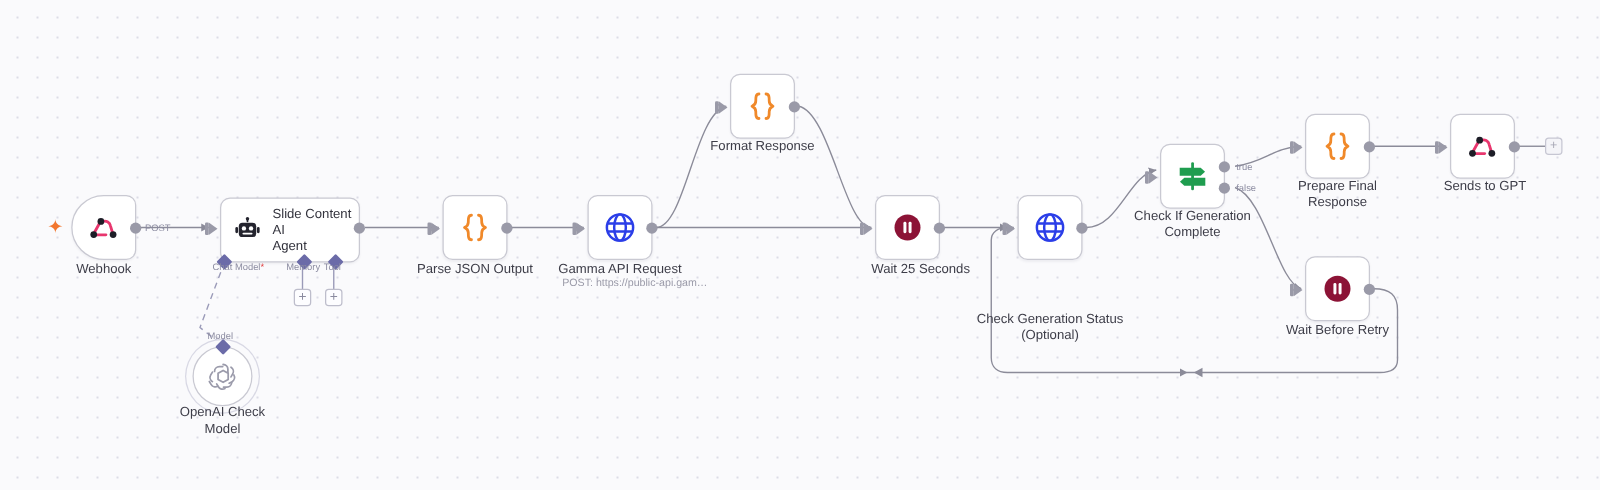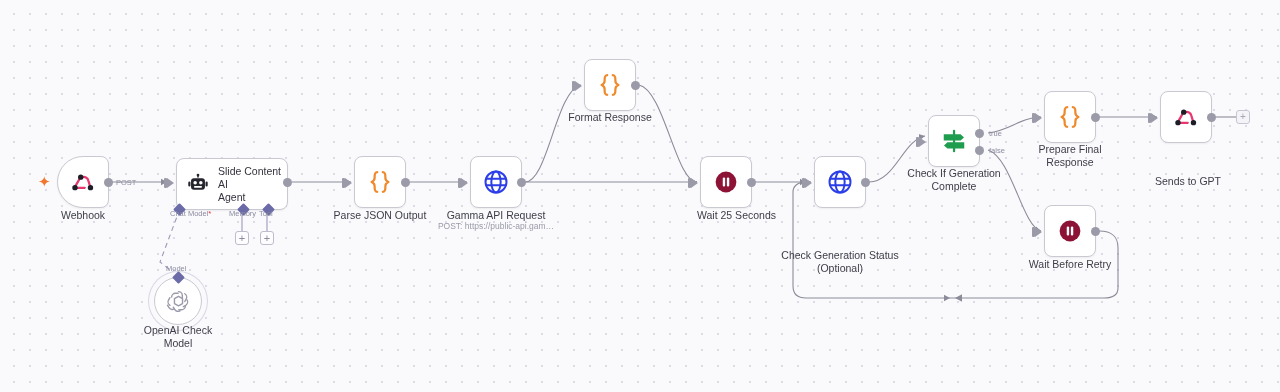--- a/index.html
+++ b/index.html
@@ -387,7 +387,7 @@
     <div class="port-in" style="left:-10px; top:21px;"></div>
     <div class="port-out" style="right:-5px; top:21px;"></div>
   </div>
-  <div class="nlabel" style="left:1142px; top:143px; width:92px;margin-top:32px;">Sends to GPT</div>
+  <div class="nlabel" style="left:1142px; top:143px; width:92px;">Sends to GPT</div>
   <div class="end-stub" style="left:1236px; top:110px;">+</div>
 
   <div class="node sq" style="left:1044px; top:205px;">

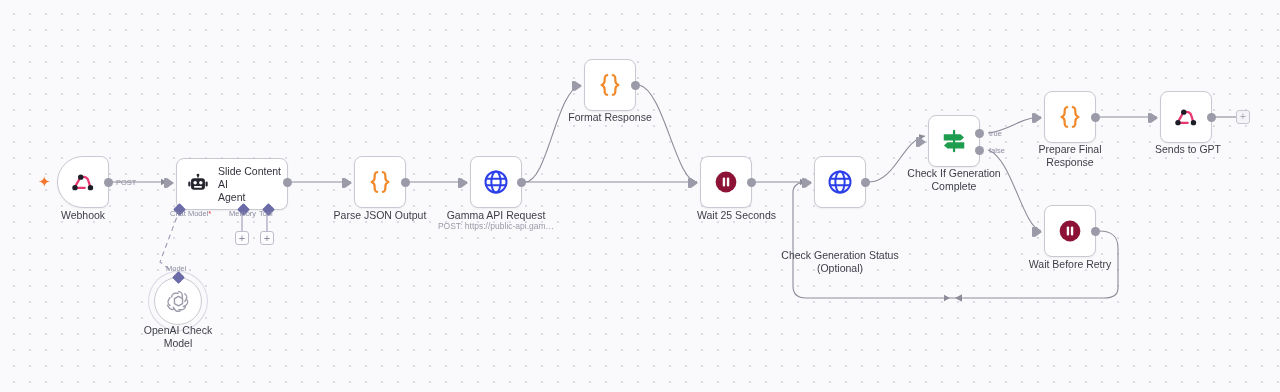--- a/index.html
+++ b/index.html
@@ -299,7 +299,7 @@
     <div class="port-out" style="right:-5px; top:21px;"></div>
   </div>
   <div class="nlabel" style="left:436px; top:209px; width:120px;">Gamma API Request</div>
-  <div class="nsub" style="left:426px; top:221px; width:140px;">POST: https://public-api.gam…</div>
+  <div class="nsub" style="left:426px; top:221px; width:140px;text-align:right;">POST: https://public-api.gam…</div>
 
   <div class="node sq" style="left:584px; top:59px;">
     <svg class="ico" width="28" height="28" viewBox="0 0 24 24">

